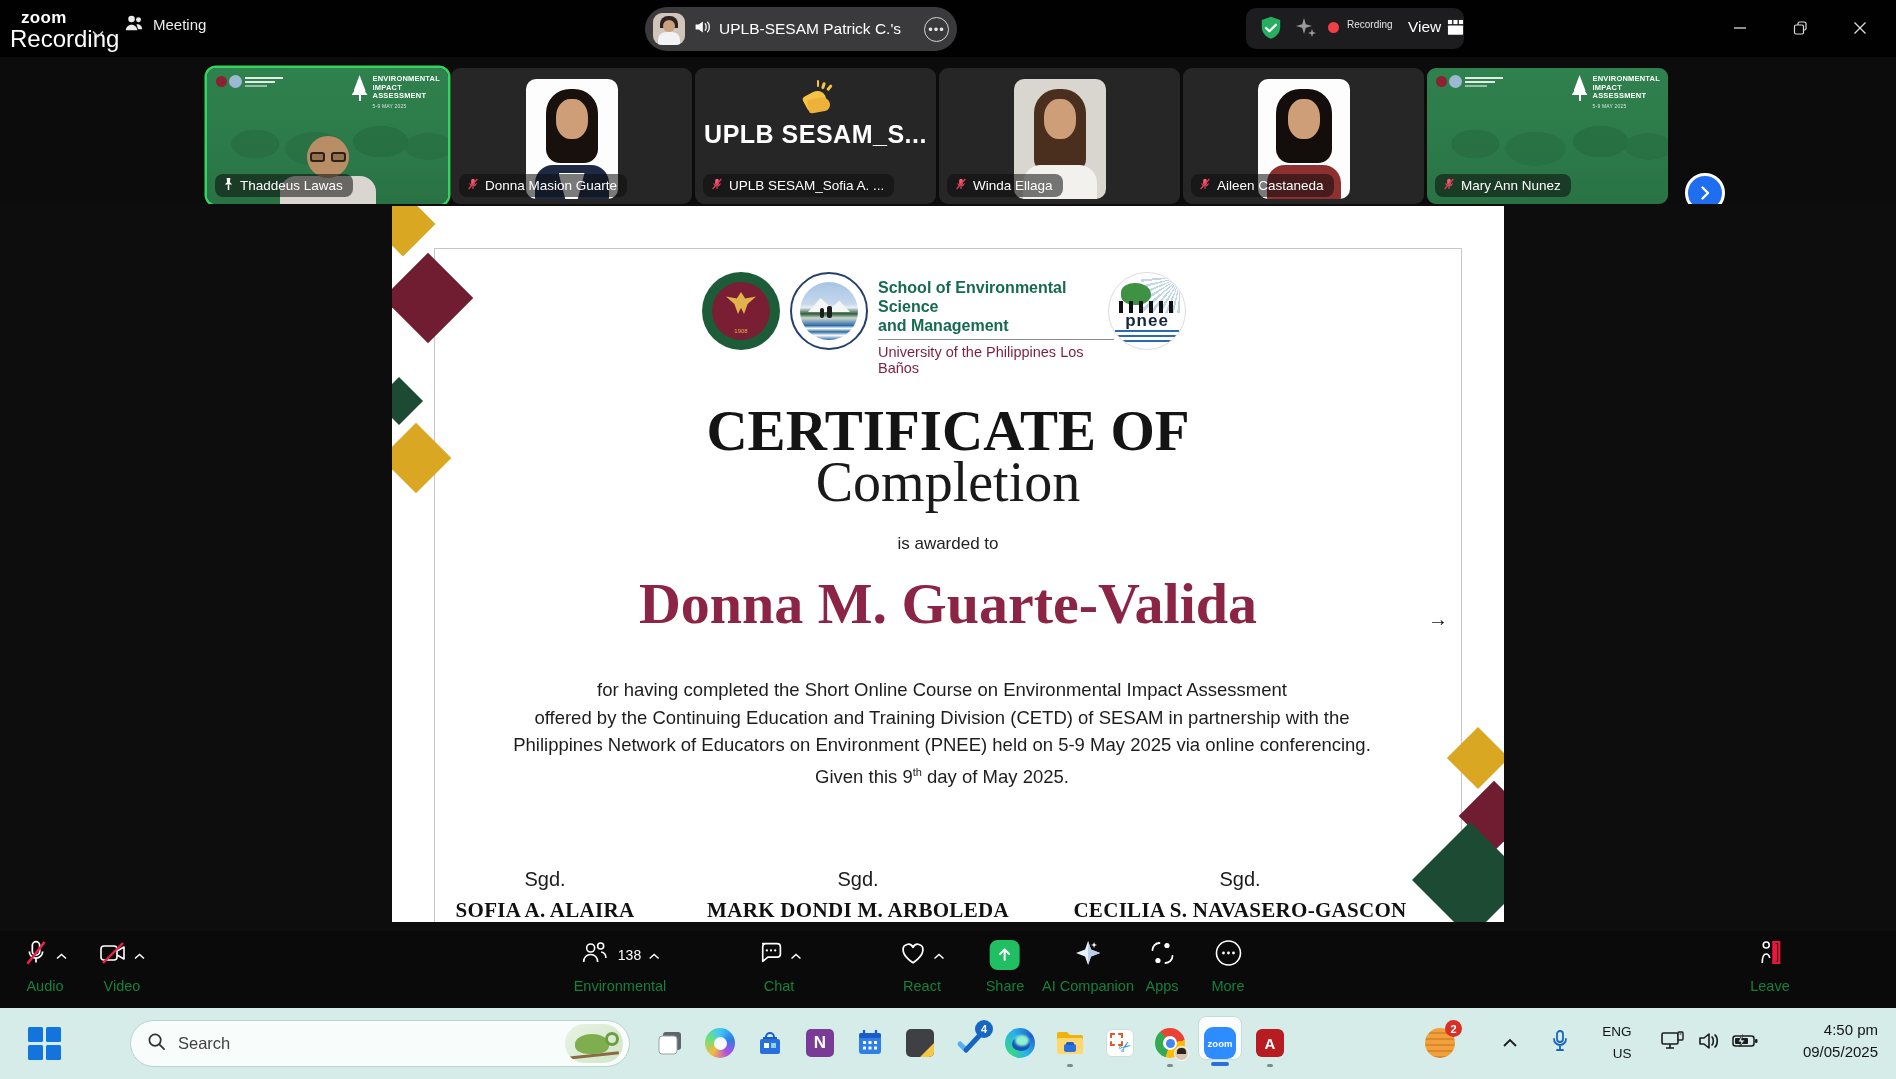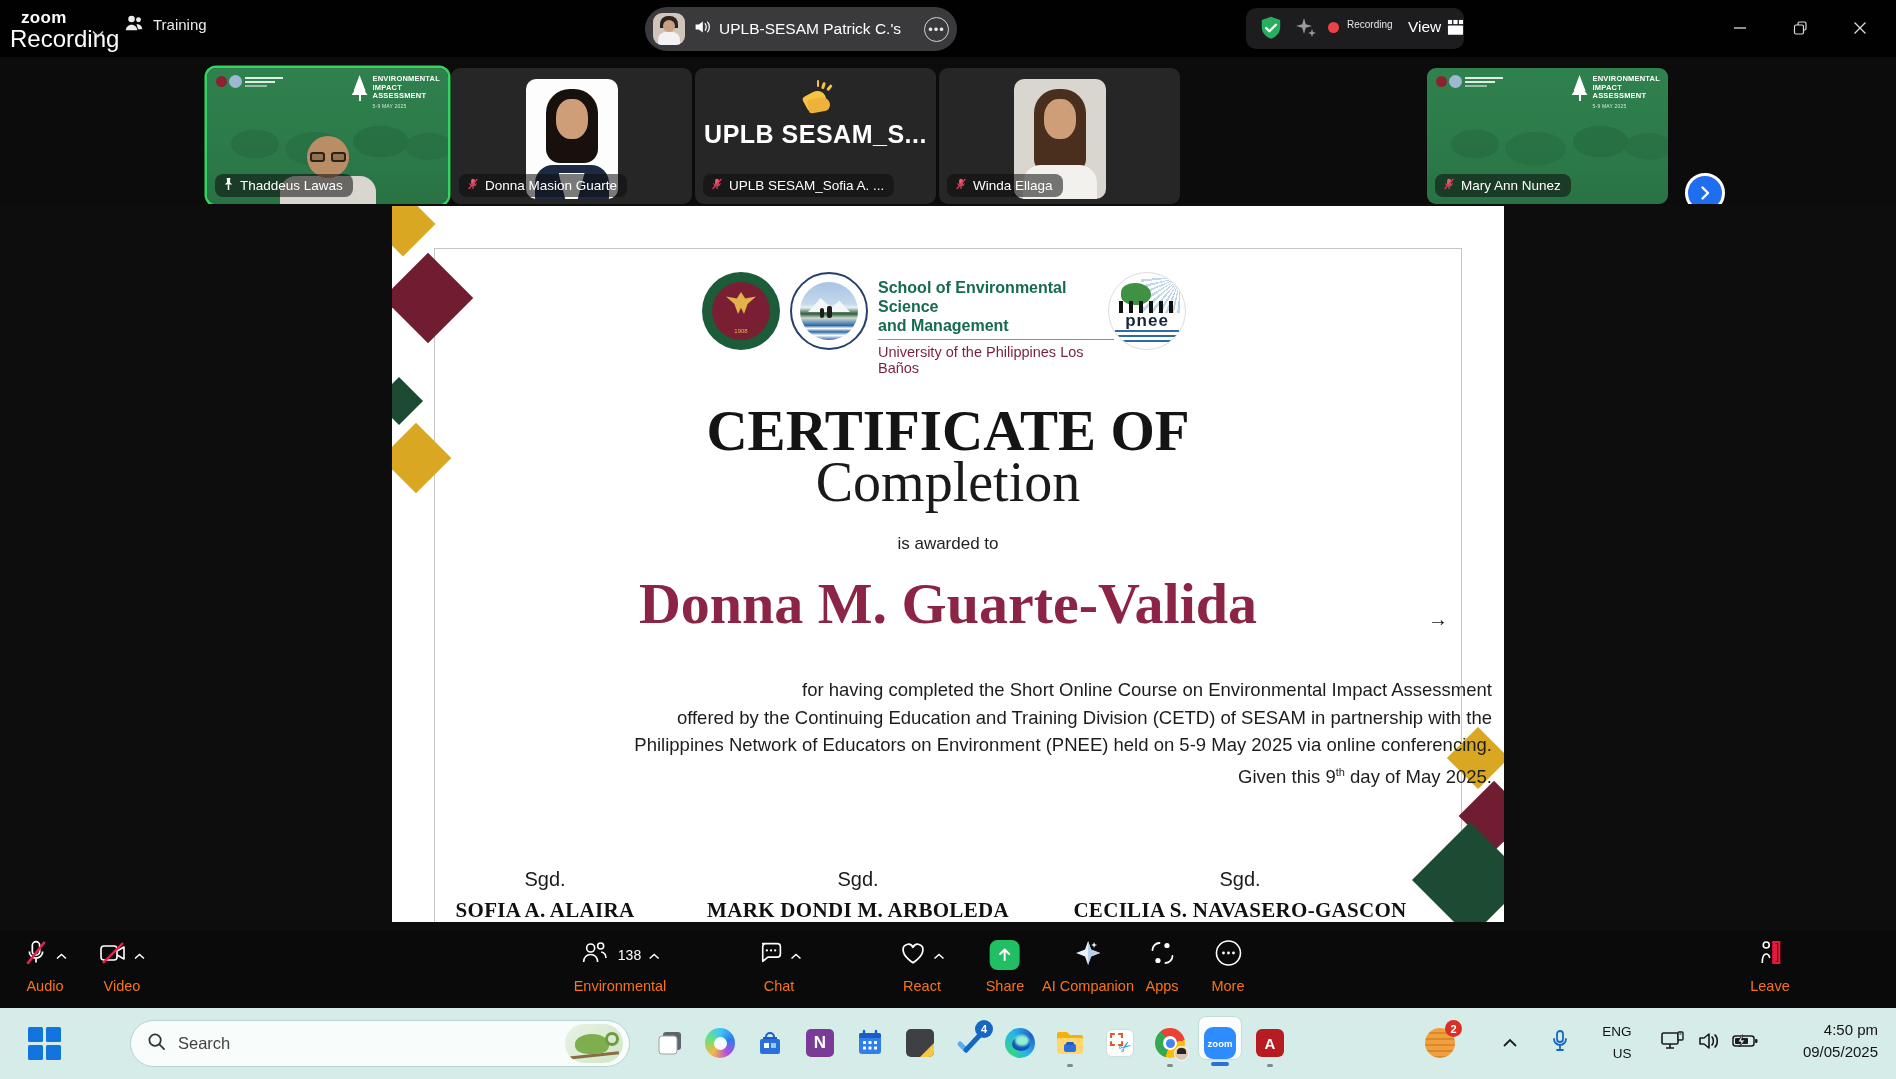--- a/index.html
+++ b/index.html
@@ -150,7 +150,7 @@
             <circle cx="17.5" cy="7" r="3" fill="#ececec"></circle>
             <path d="M15 12.5c3.5-.5 7 2 7 6h-5" fill="#ececec"></path>
           </svg></span>
-      <span>Training</span>
+      <span>Meeting</span>
     </div>
     <div class="pill">
       <div class="pill-avatar">

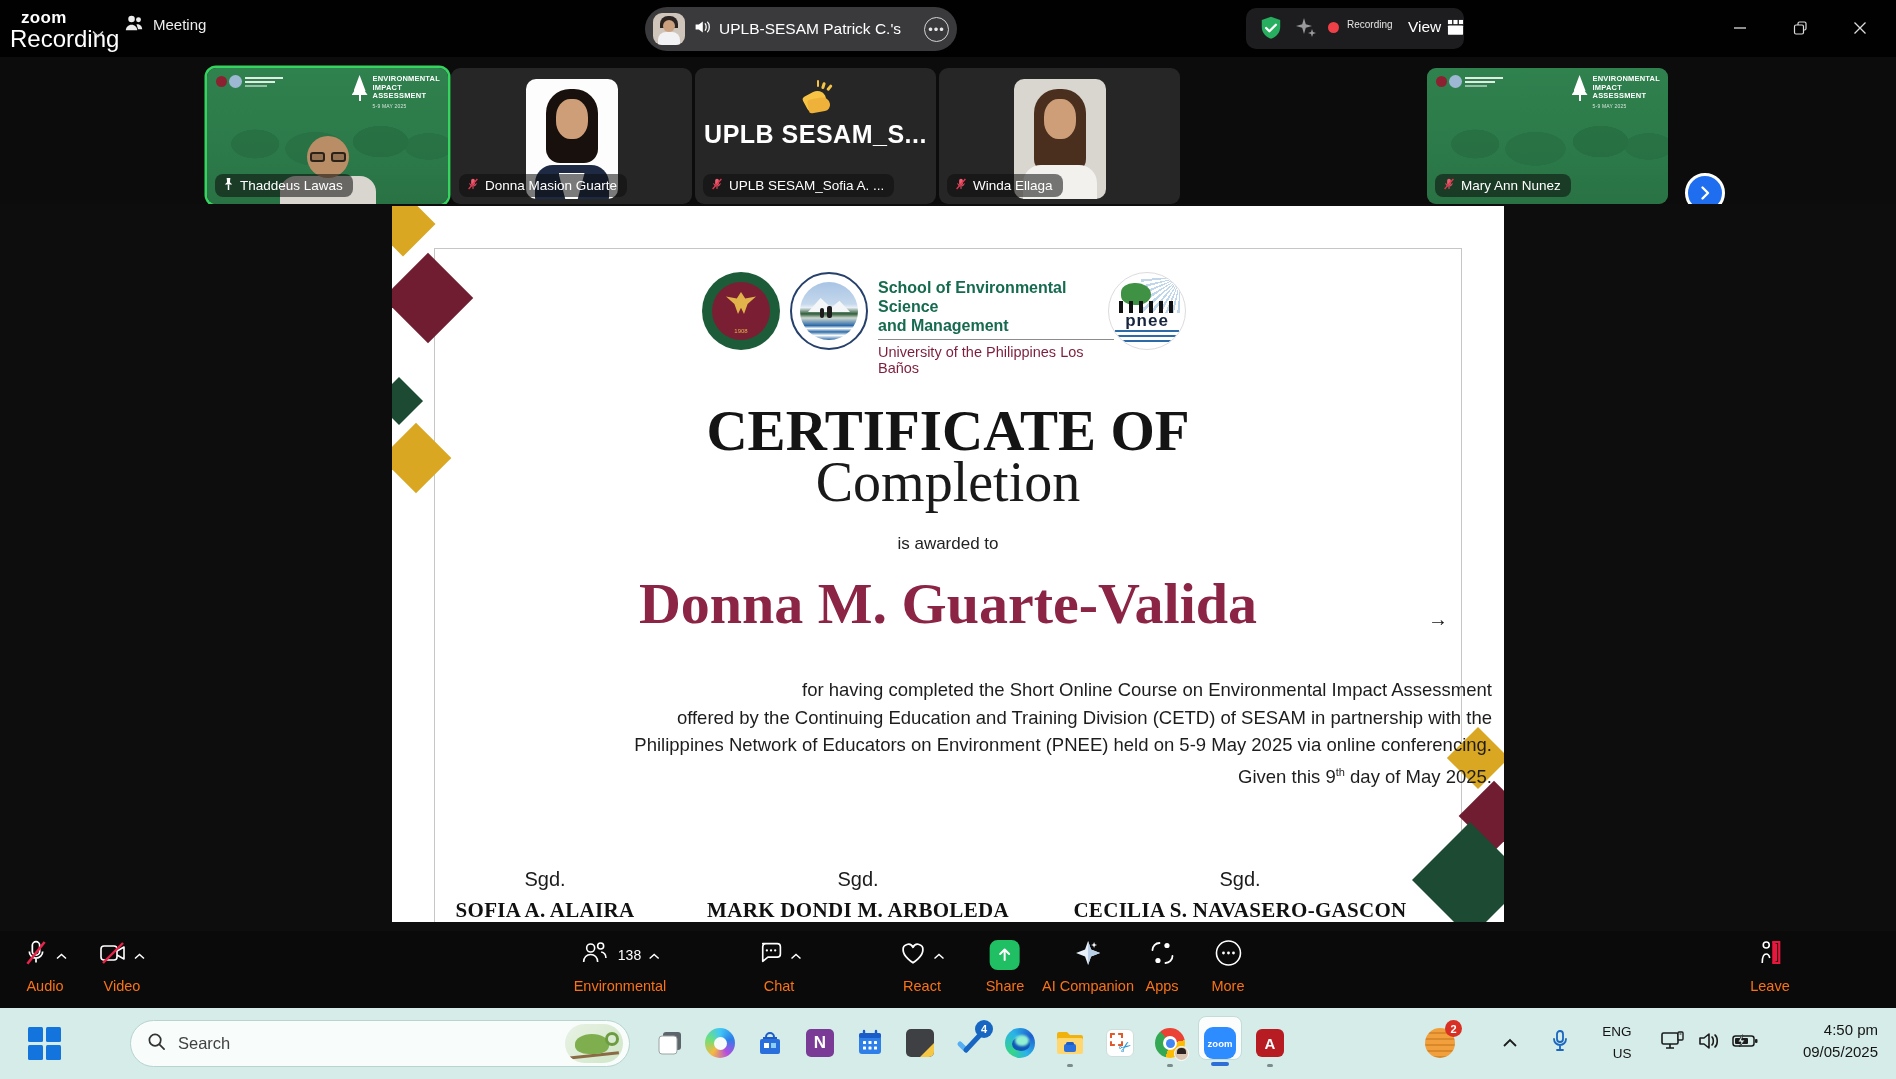--- a/index.html
+++ b/index.html
@@ -296,6 +296,21 @@
       </div>
     </div>
 
+    <div class="tile" style="left:1183px">
+      <div class="portrait aileen">
+          <div class="hair"></div>
+          <div class="face"></div>
+          <div class="body"></div>
+        </div>
+      <div class="npill">
+        <span><svg width="14" height="14" viewBox="0 0 24 24">
+              <path d="M12 3a3.2 3.2 0 0 0-3.2 3.2v5a3.2 3.2 0 0 0 6.4 0v-5A3.2 3.2 0 0 0 12 3z" fill="#ee5c70"></path>
+              <path d="M6.3 11a5.8 5.8 0 0 0 11.4 0M12 17v3.4" stroke="#ee5c70" stroke-width="1.7" fill="none"></path>
+              <path d="M4.5 20.5 19.5 3.5" stroke="#e8344e" stroke-width="2.4"></path>
+            </svg></span>
+        <span>Aileen Castaneda</span>
+      </div>
+    </div>
 
     <div class="tile" style="left:1427px">
       <div class="eiabg">

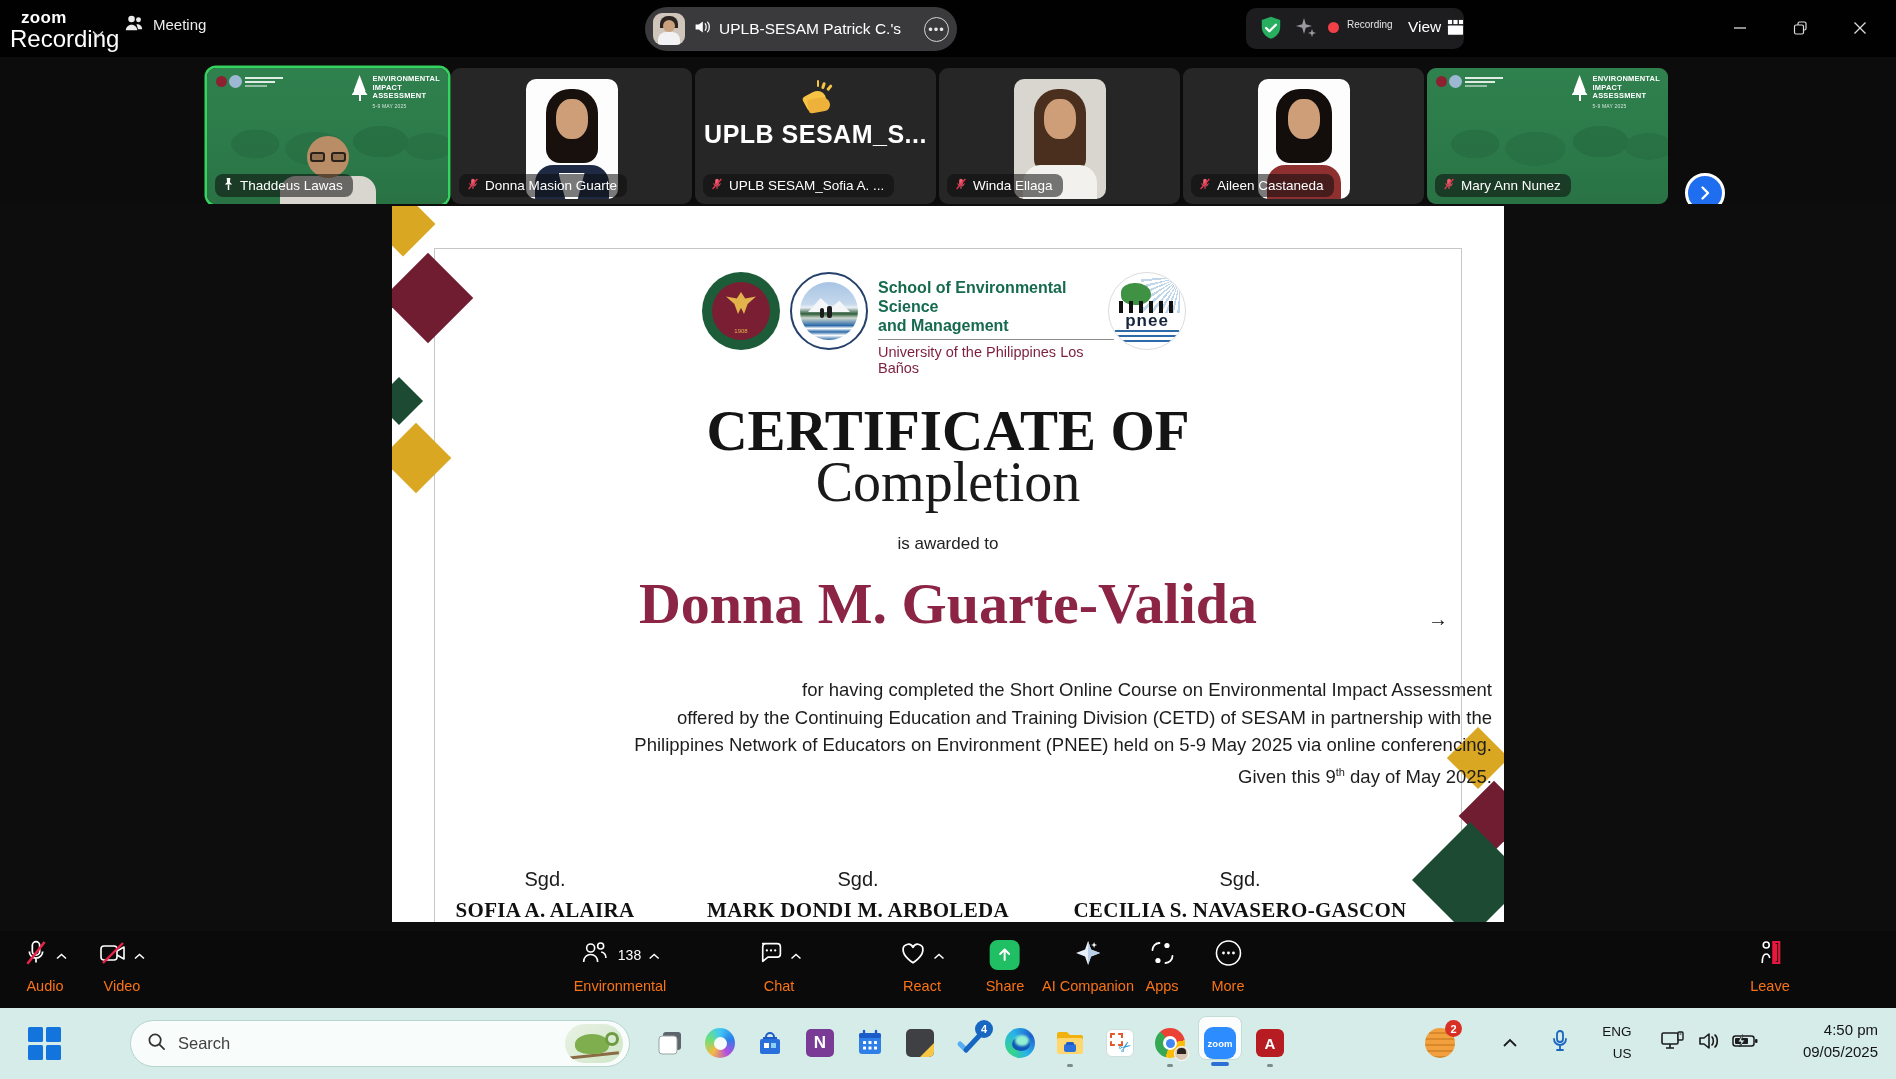--- a/index.html
+++ b/index.html
@@ -99,7 +99,7 @@
 .cert-title2{position:absolute;left:0;right:0;top:244px;text-align:center;font-family:"Liberation Serif",serif;font-weight:400;font-size:56px;color:#1a1a1a}
 .cert-award{position:absolute;left:0;right:0;top:328px;text-align:center;font-size:17px;color:#222}
 .cert-name{position:absolute;left:0;right:0;top:364px;text-align:center;font-family:"Liberation Serif",serif;font-weight:700;font-size:58px;color:#8b2445}
-.cert-body{position:absolute;left:0;right:12px;top:470px;text-align:right;font-size:18.5px;line-height:27.5px;color:#1d1d1d}
+.cert-body{position:absolute;left:0;right:12px;top:470px;text-align:center;font-size:18.5px;line-height:27.5px;color:#1d1d1d}
 .cert-body sup{font-size:11px}
 .sgd-col{position:absolute;top:662px;width:380px;text-align:center}
 .sgd-col .sgd{font-size:20px;color:#1b1b1b}

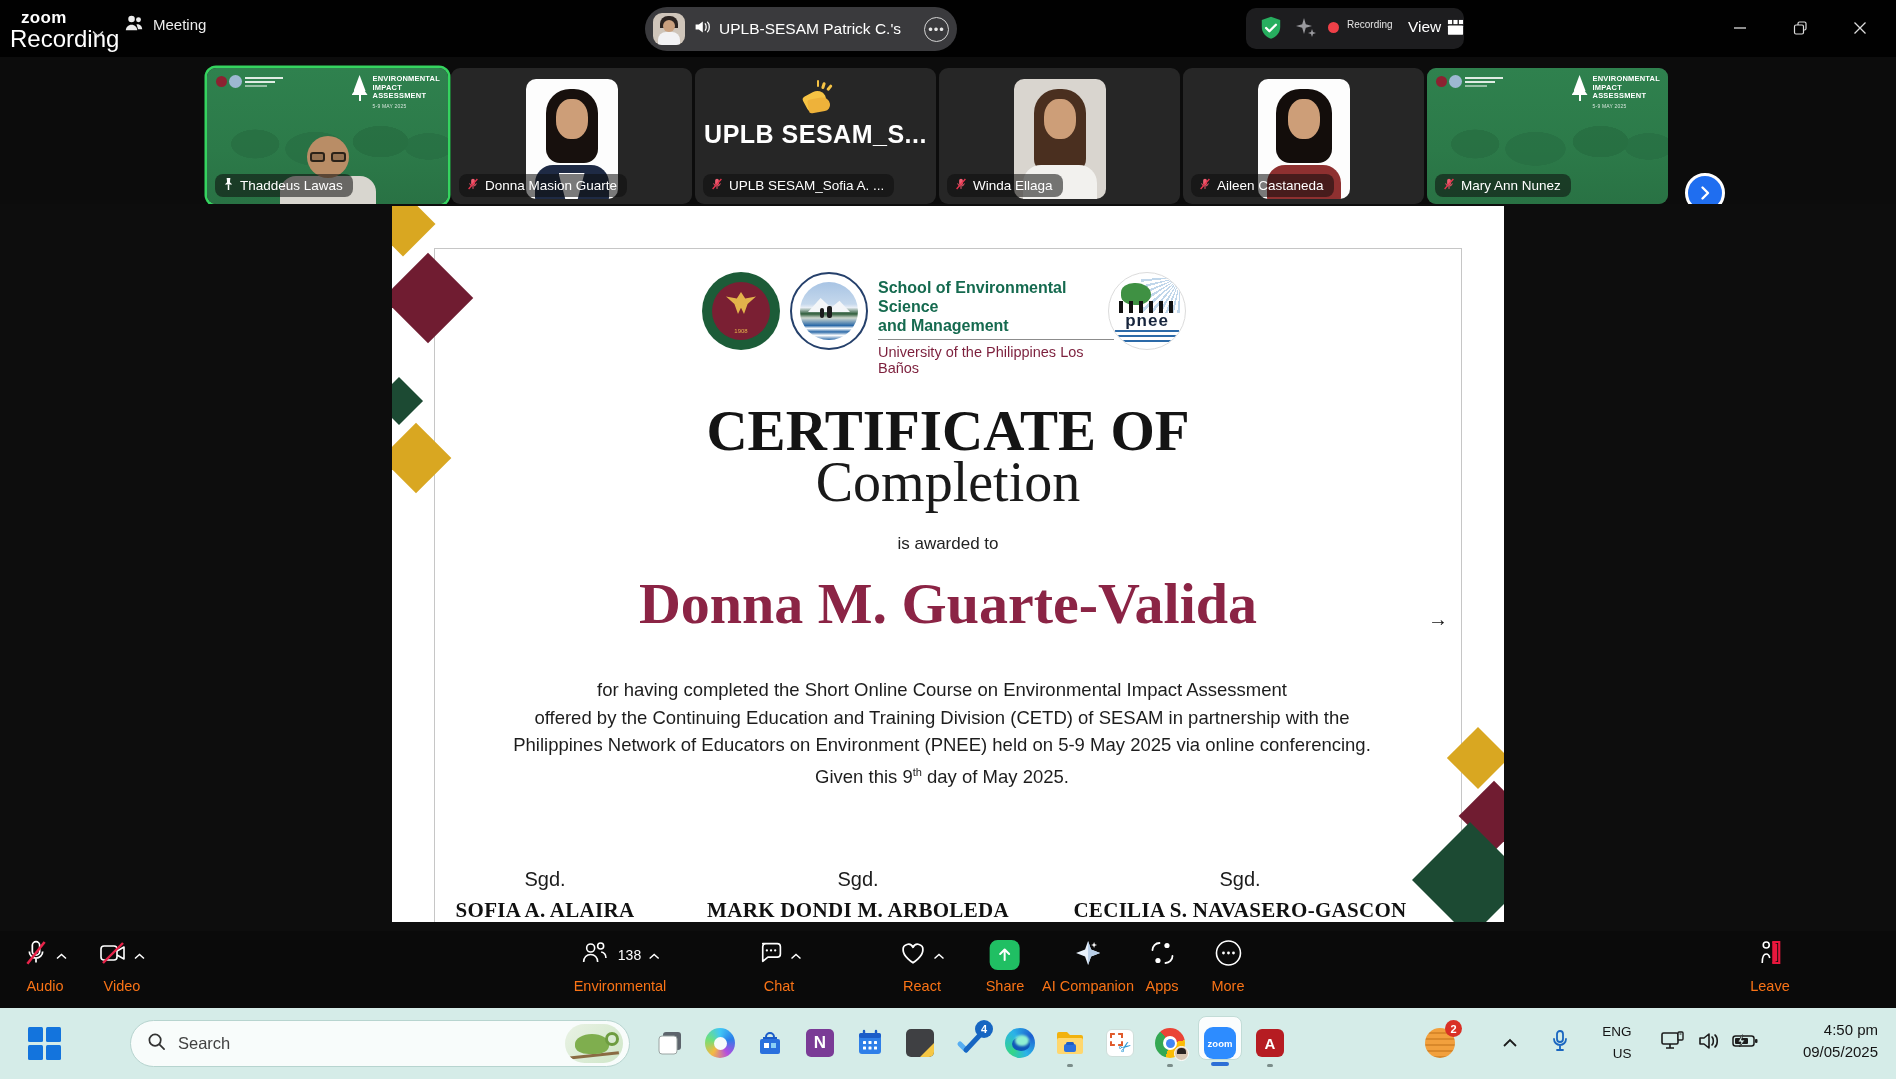--- a/index.html
+++ b/index.html
@@ -109,7 +109,7 @@
 .zbar{position:absolute;left:0;top:931px;width:1896px;height:77px;background:#0a0a0a}
 .zitem{position:absolute;top:8px;transform:translateX(-50%);display:flex;flex-direction:column;align-items:center;gap:7px;color:#fff}
 .zitem .row{display:flex;align-items:center;gap:7px;height:32px}
-.zitem .lbl{font-size:14.5px;color:#f97316;white-space:nowrap}
+.zitem .lbl{font-size:14.5px;color:#15803d;white-space:nowrap}
 .count{font-size:14px;color:#fff;margin-left:2px}
 .share-sq{width:30px;height:30px;border-radius:8px;background:#20bf63;display:flex;align-items:center;justify-content:center}
 

